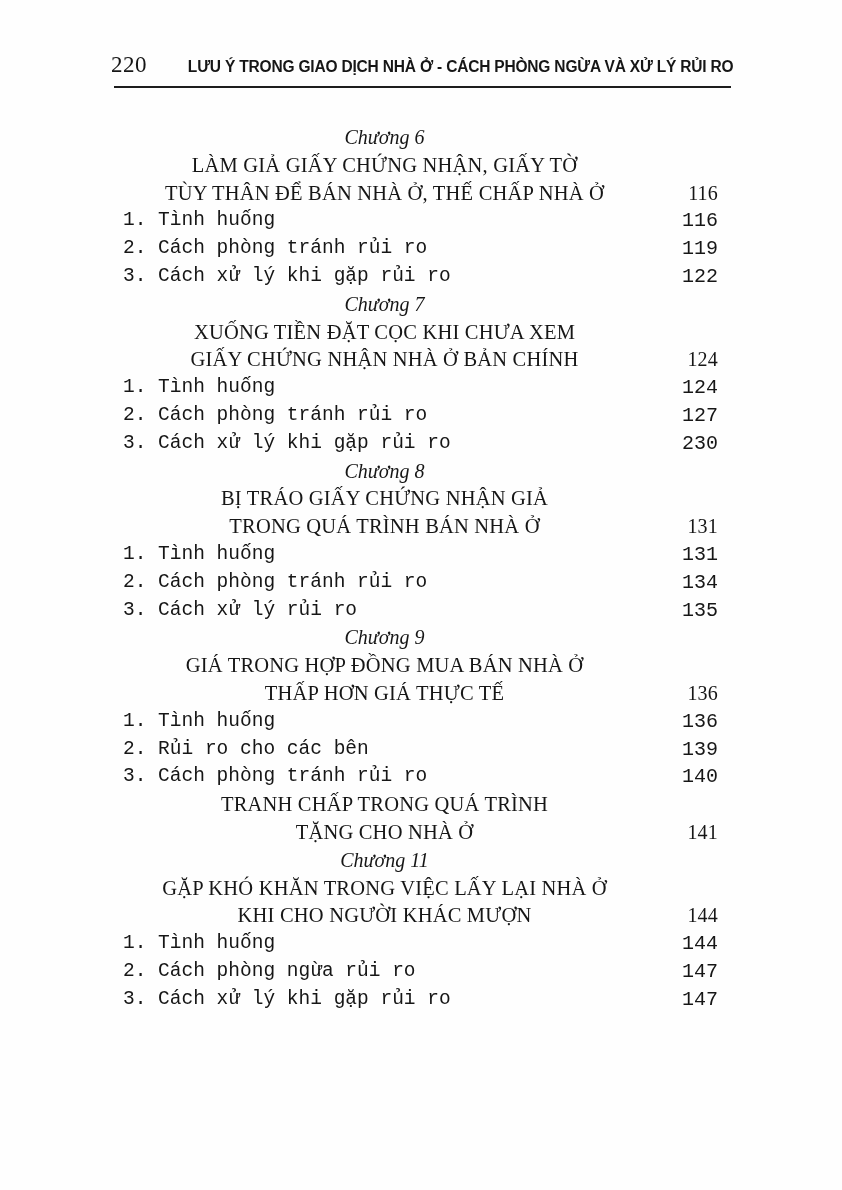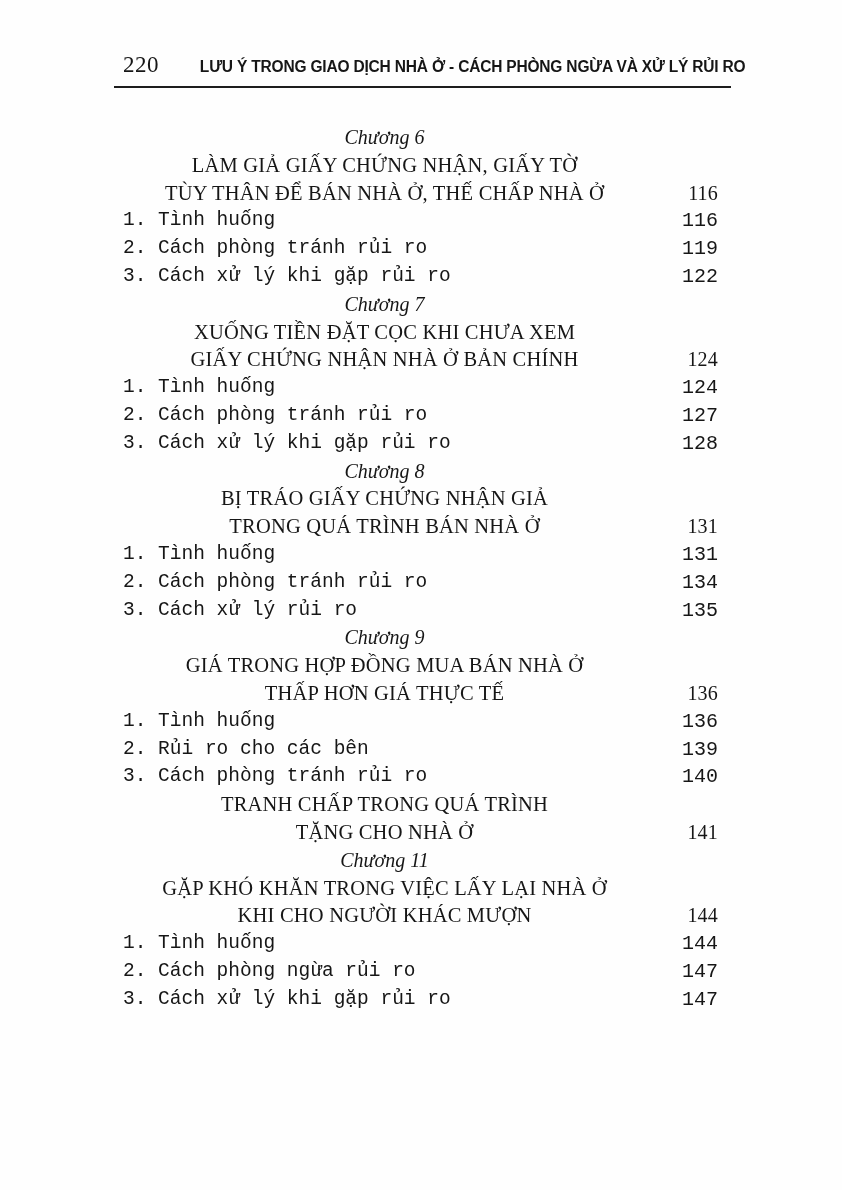--- a/index.html
+++ b/index.html
@@ -19,7 +19,7 @@
   
   .header {
     position: absolute;
-    top: 52px; left: 123px; width: 608px;
+    top: 52px; left: 111px; width: 608px;
     display: flex; justify-content: space-between; align-items: baseline; gap: 24px;
   }
   .page-num {

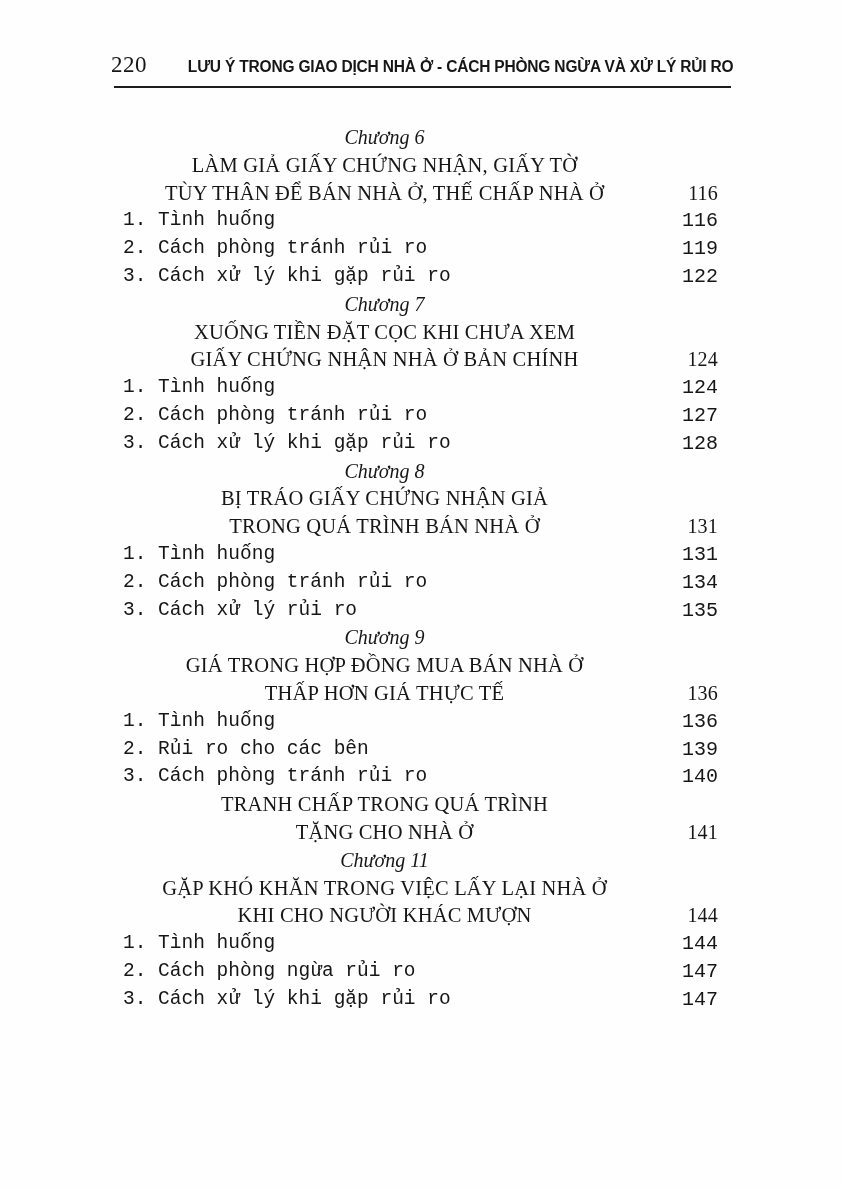--- a/index.html
+++ b/index.html
@@ -125,7 +125,7 @@
         </div>
         <div class="row item">
           <span>3. Cách xử lý khi gặp rủi ro</span>
-          <span class="pg">128</span>
+          <span class="pg">230</span>
         </div>
       </div>
       <div class="chapter">

